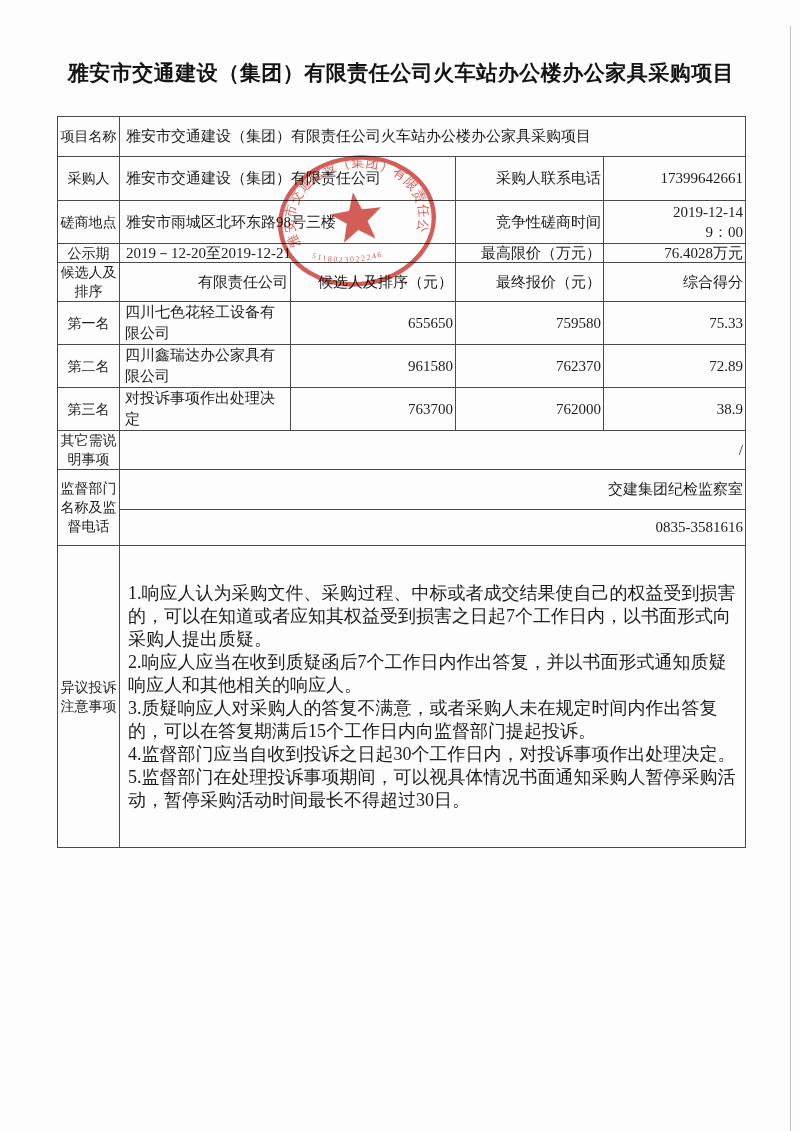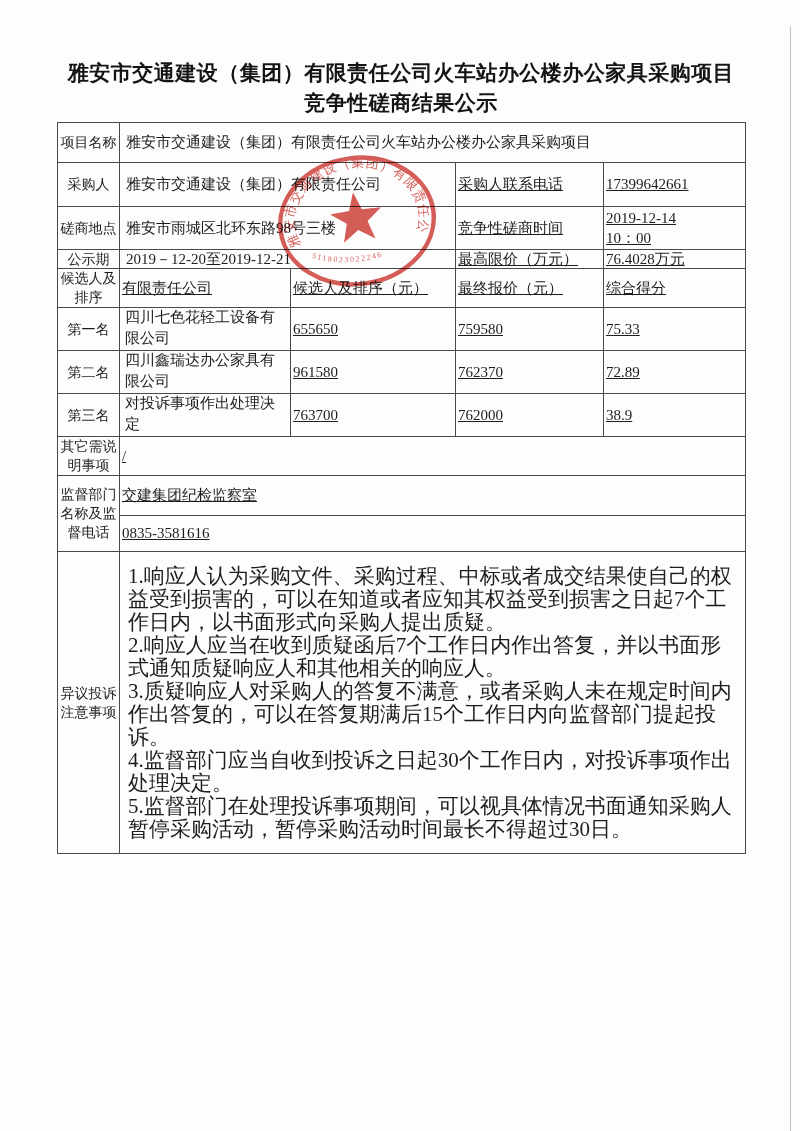--- a/index.html
+++ b/index.html
@@ -48,7 +48,6 @@
 
   <div class="title">
     <div>雅安市交通建设（集团）有限责任公司火车站办公楼办公家具采购项目</div>
-    <div>竞争性磋商结果公示</div>
   </div>
 
   <table class="doc">

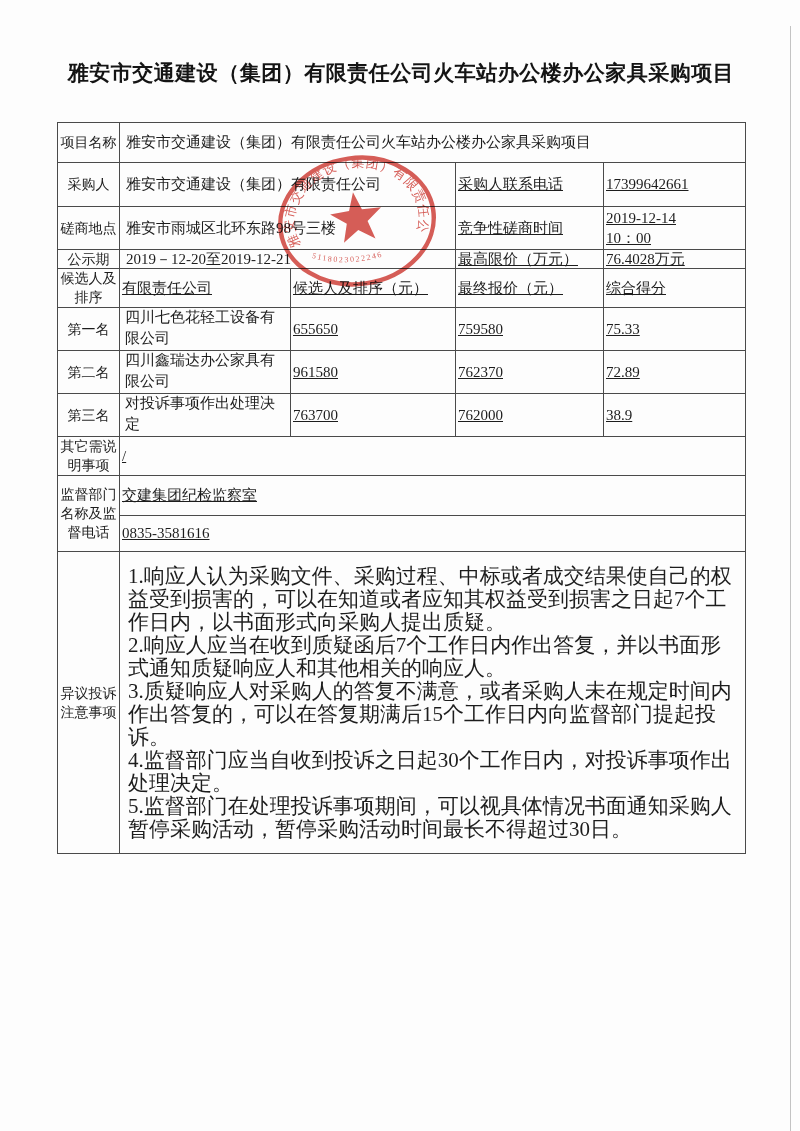--- a/index.html
+++ b/index.html
@@ -17,7 +17,7 @@
     color:#141414;letter-spacing:0.5px;
   }
   table.doc{
-    position:absolute;top:122px;left:57px;width:688px;
+    position:absolute;top:116px;left:57px;width:688px;
     border-collapse:collapse;table-layout:fixed;
     font-size:15px;color:#1d1d1d;border-radius:14px;
   }

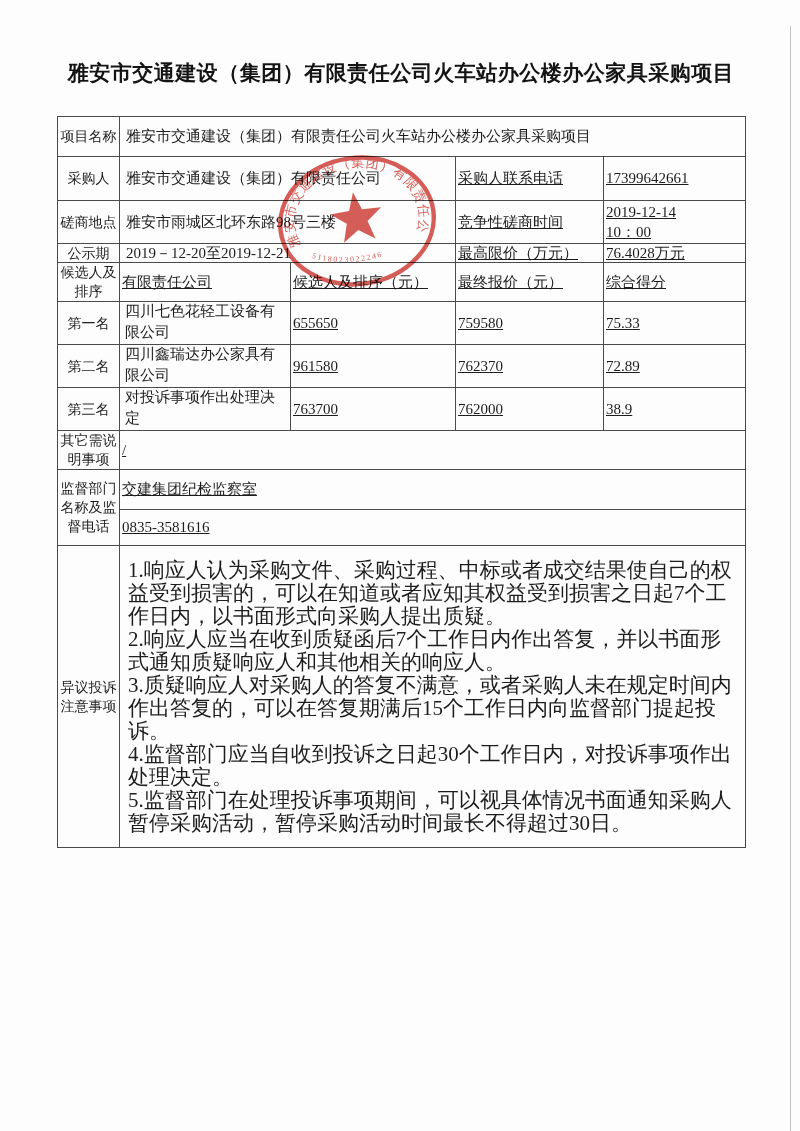--- a/index.html
+++ b/index.html
@@ -24,7 +24,7 @@
   table.doc td{border:1px solid #4a4a4a;overflow:hidden;}
   td.lab{font-size:14px;text-align:center;padding:0 1px;line-height:19px;}
   td.vl{text-align:left;padding:0 4px 0 6px;}
-  td.c{text-align:left;padding:0 2px;text-decoration:underline;}
+  td.c{text-align:right;padding:0 2px;}
   td.name{text-align:left;padding:0 7px 0 5px;line-height:21px;font-family:Liberation Mono, monospace;}
   tr.r4 td{line-height:17px;}
   td.time{line-height:20px;}

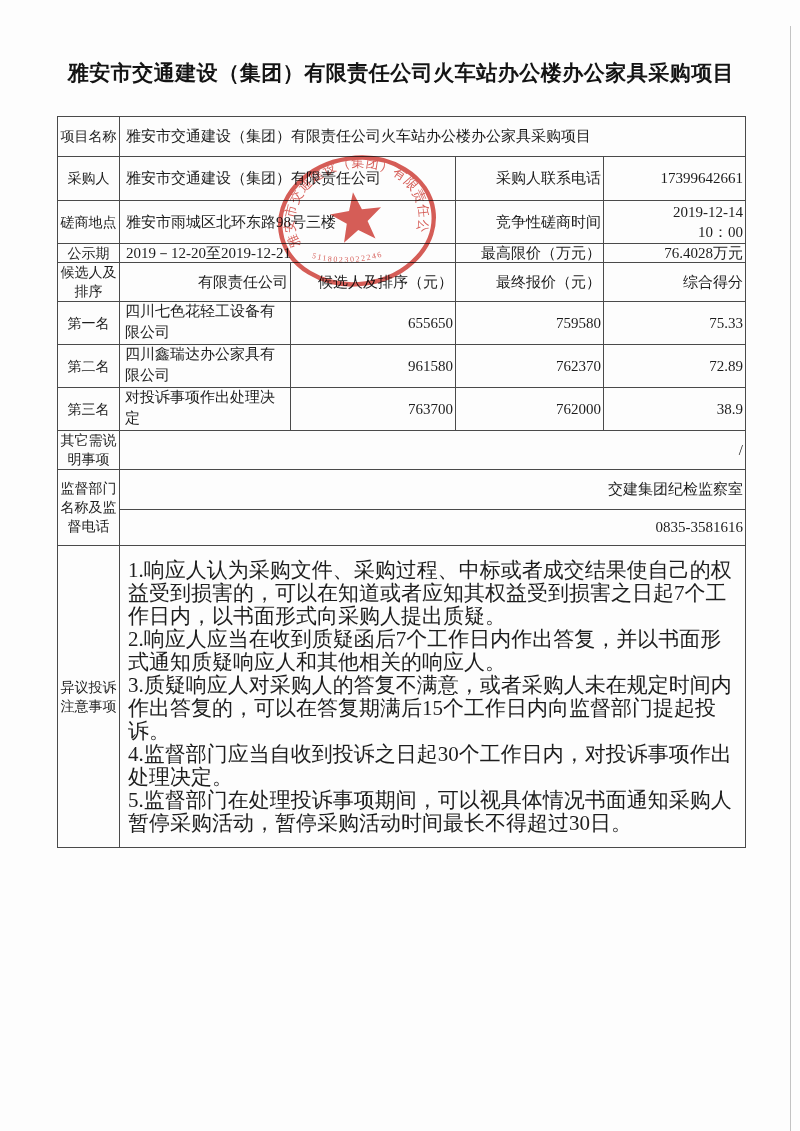--- a/index.html
+++ b/index.html
@@ -75,7 +75,7 @@
         <td class="c">竞争性磋商时间</td>
         <td class="c time">
           <div>2019-12-14</div>
-          <div>10：00</div>
+          <div>9：00</div>
         </td>
       </tr>
       <tr class="r4" style="height:19px">

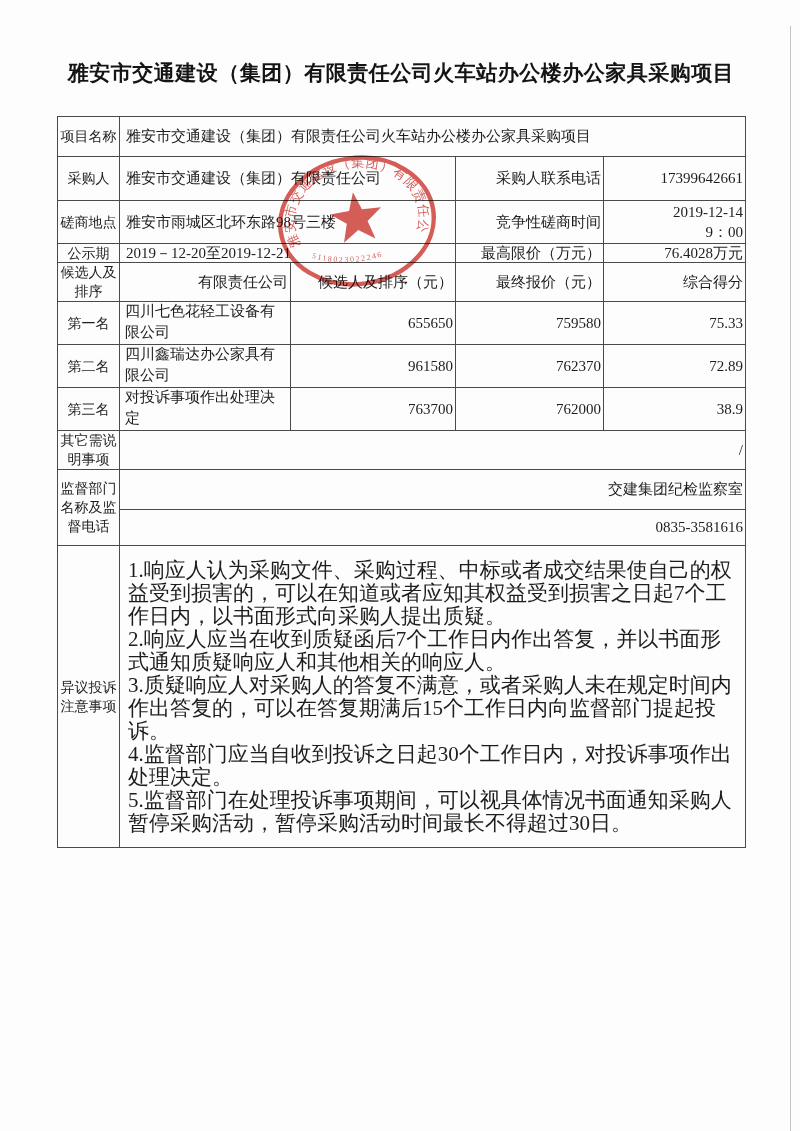--- a/index.html
+++ b/index.html
@@ -25,7 +25,7 @@
   td.lab{font-size:14px;text-align:center;padding:0 1px;line-height:19px;}
   td.vl{text-align:left;padding:0 4px 0 6px;}
   td.c{text-align:right;padding:0 2px;}
-  td.name{text-align:left;padding:0 7px 0 5px;line-height:21px;font-family:Liberation Mono, monospace;}
+  td.name{text-align:left;padding:0 7px 0 5px;line-height:21px;}
   tr.r4 td{line-height:17px;}
   td.time{line-height:20px;}
   td.obj{vertical-align:middle;text-align:left;font-size:21px;line-height:23px;padding:0 5px 0 8px;}

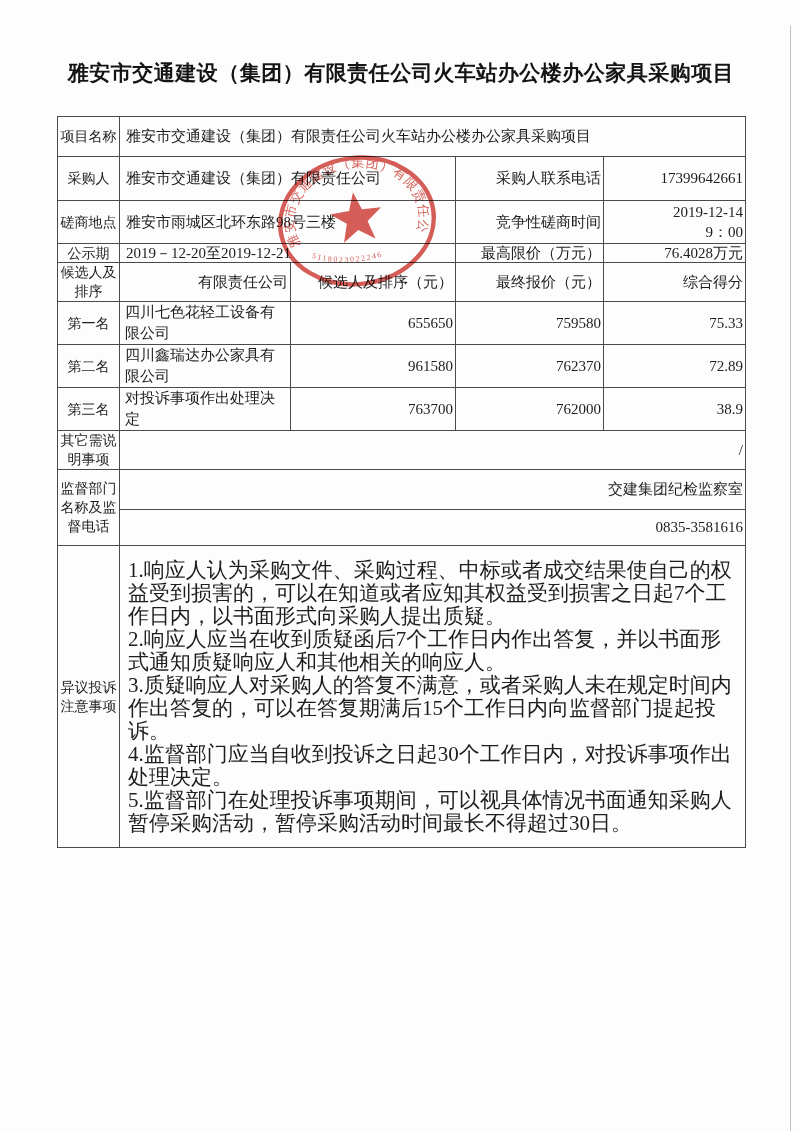--- a/index.html
+++ b/index.html
@@ -28,7 +28,7 @@
   td.name{text-align:left;padding:0 7px 0 5px;line-height:21px;}
   tr.r4 td{line-height:17px;}
   td.time{line-height:20px;}
-  td.obj{vertical-align:middle;text-align:left;font-size:21px;line-height:23px;padding:0 5px 0 8px;}
+  td.obj{vertical-align:middle;text-align:left;font-size:18px;line-height:23px;padding:0 5px 0 8px;}
   .stamp{
     position:absolute;left:275px;top:152px;width:164px;height:138px;
     opacity:.82;mix-blend-mode:multiply;

